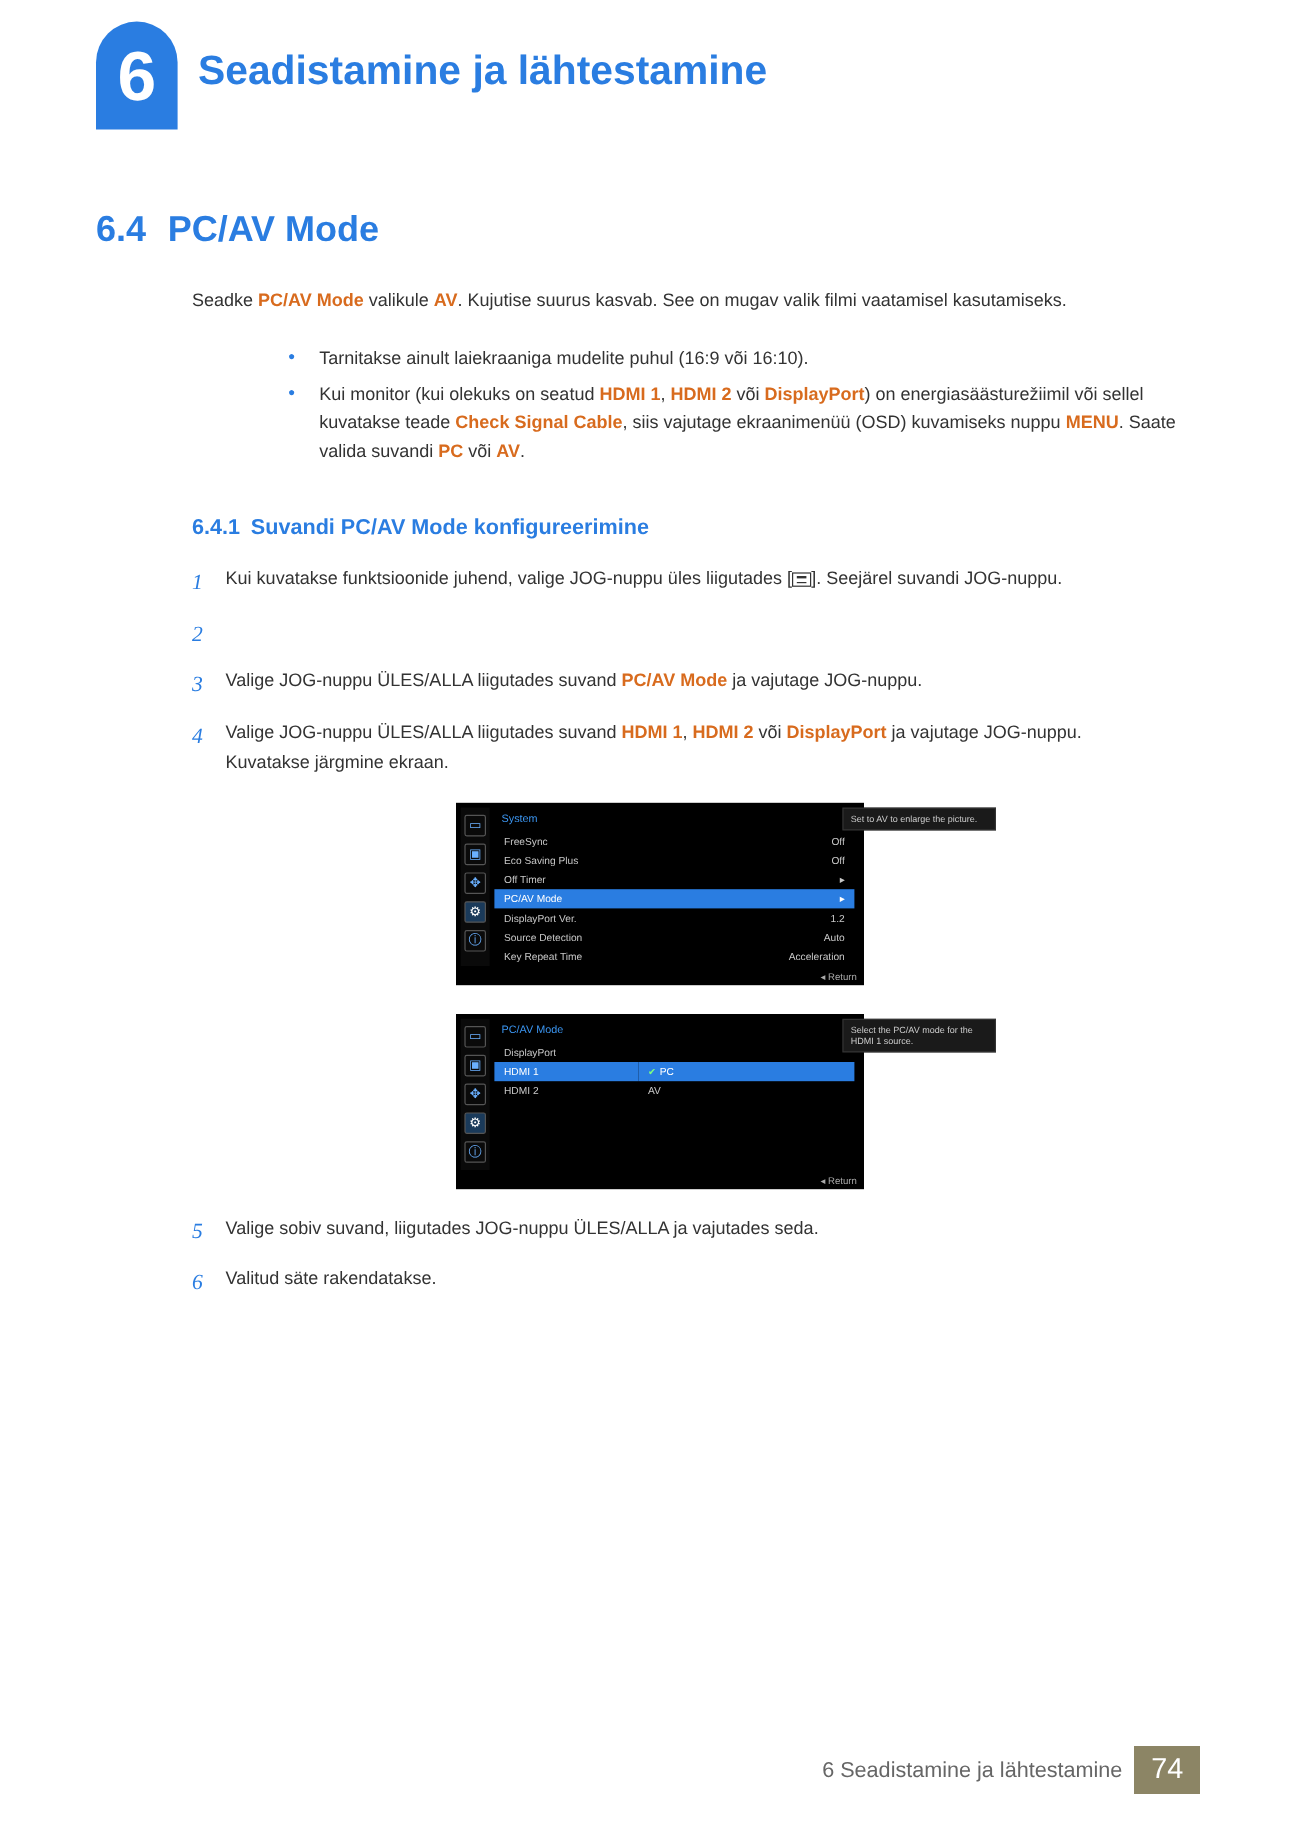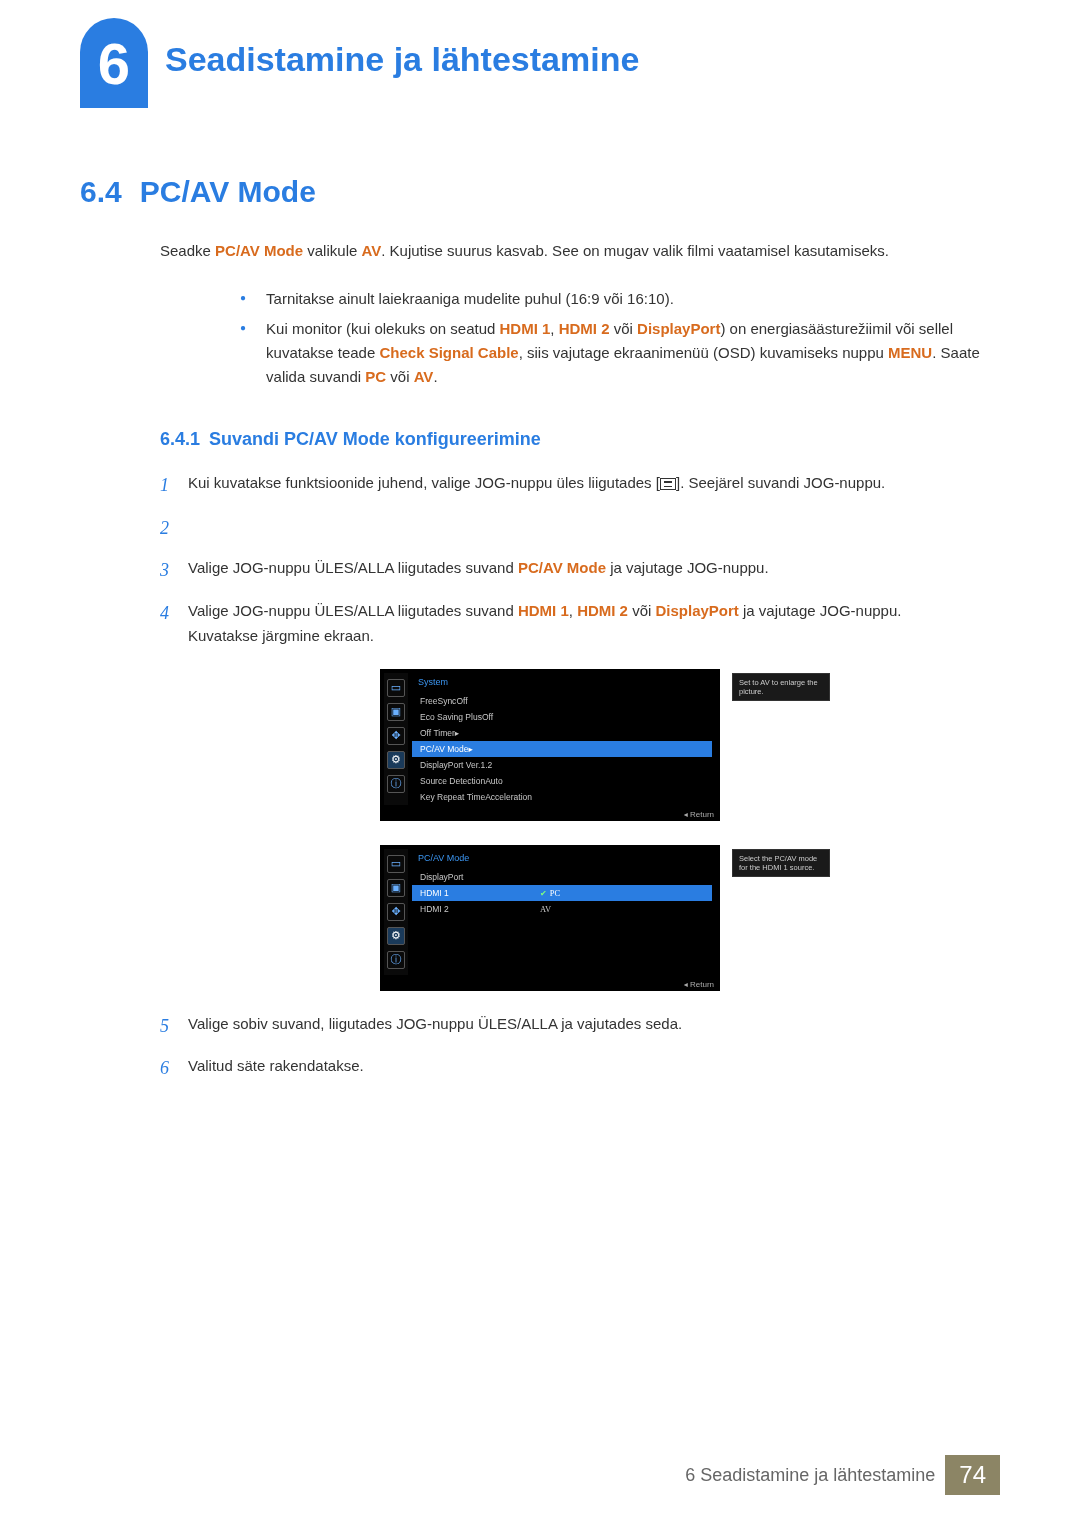--- a/index.html
+++ b/index.html
@@ -169,7 +169,7 @@
     position: absolute;
     top: 4px;
     right: -110px;
-    width: 98px;
+    width: 128px;
     background: #1a1a1a;
     color: #ccc;
     font-size: 7.5px;

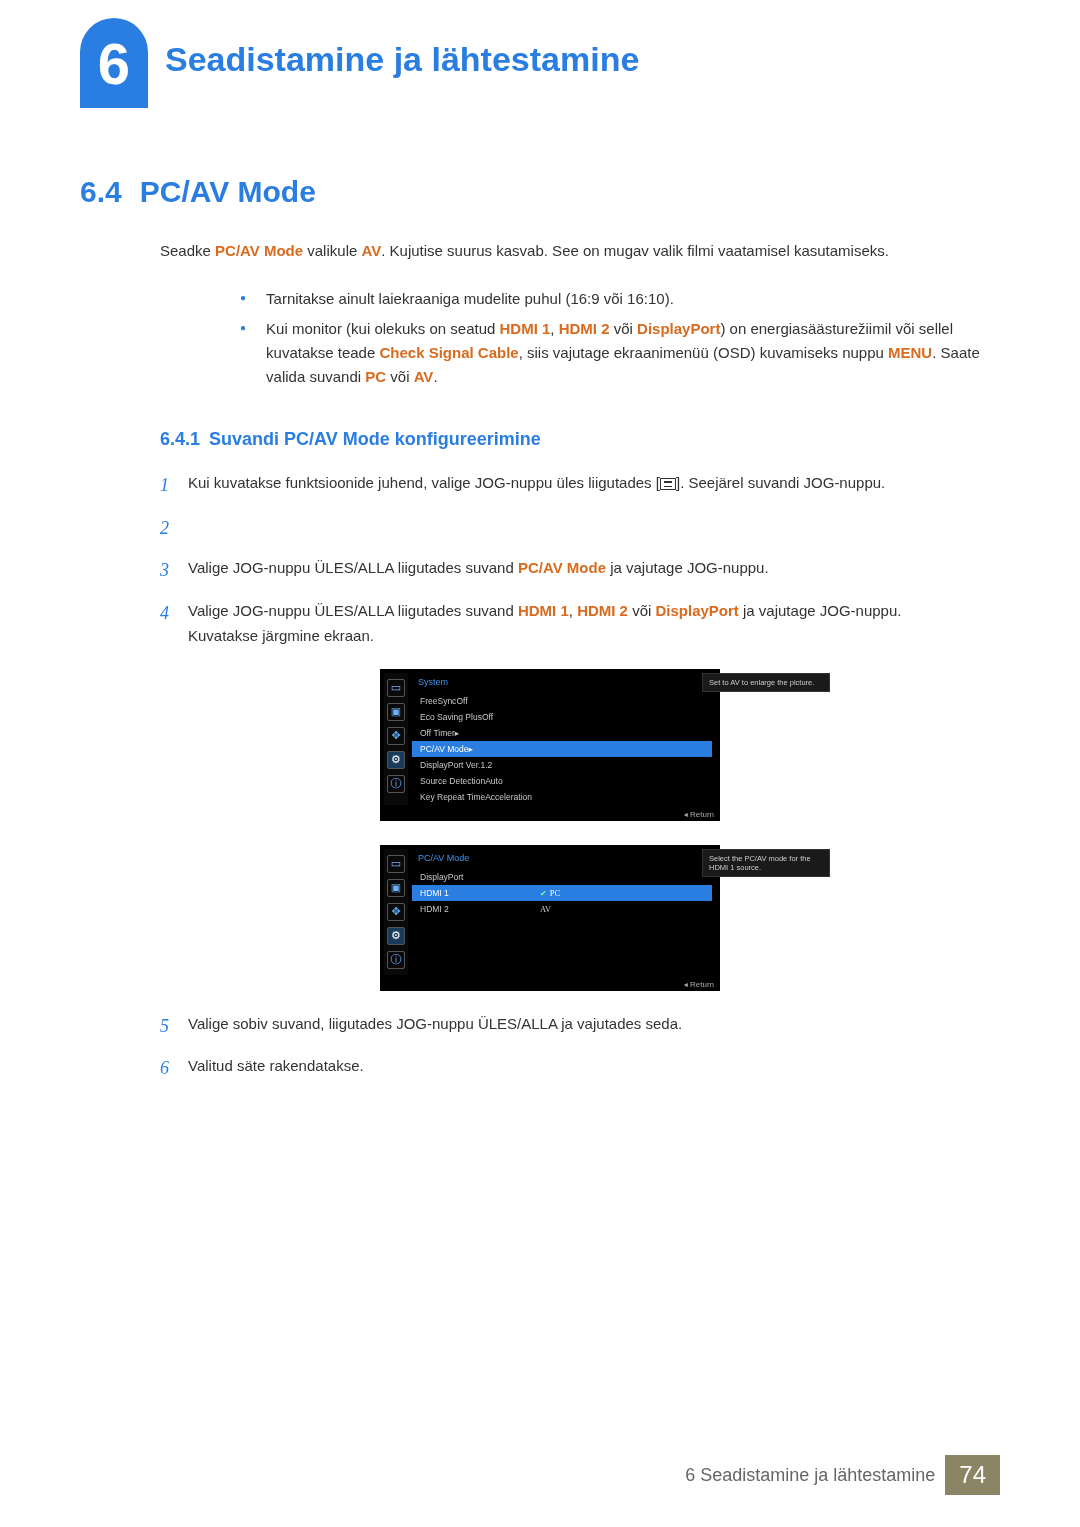--- a/index.html
+++ b/index.html
@@ -157,7 +157,7 @@
   }
   .osd-row {
     display: flex;
-    justify-content: flex-start;
+    justify-content: space-between;
     padding: 3px 8px;
     font-size: 8.5px;
   }

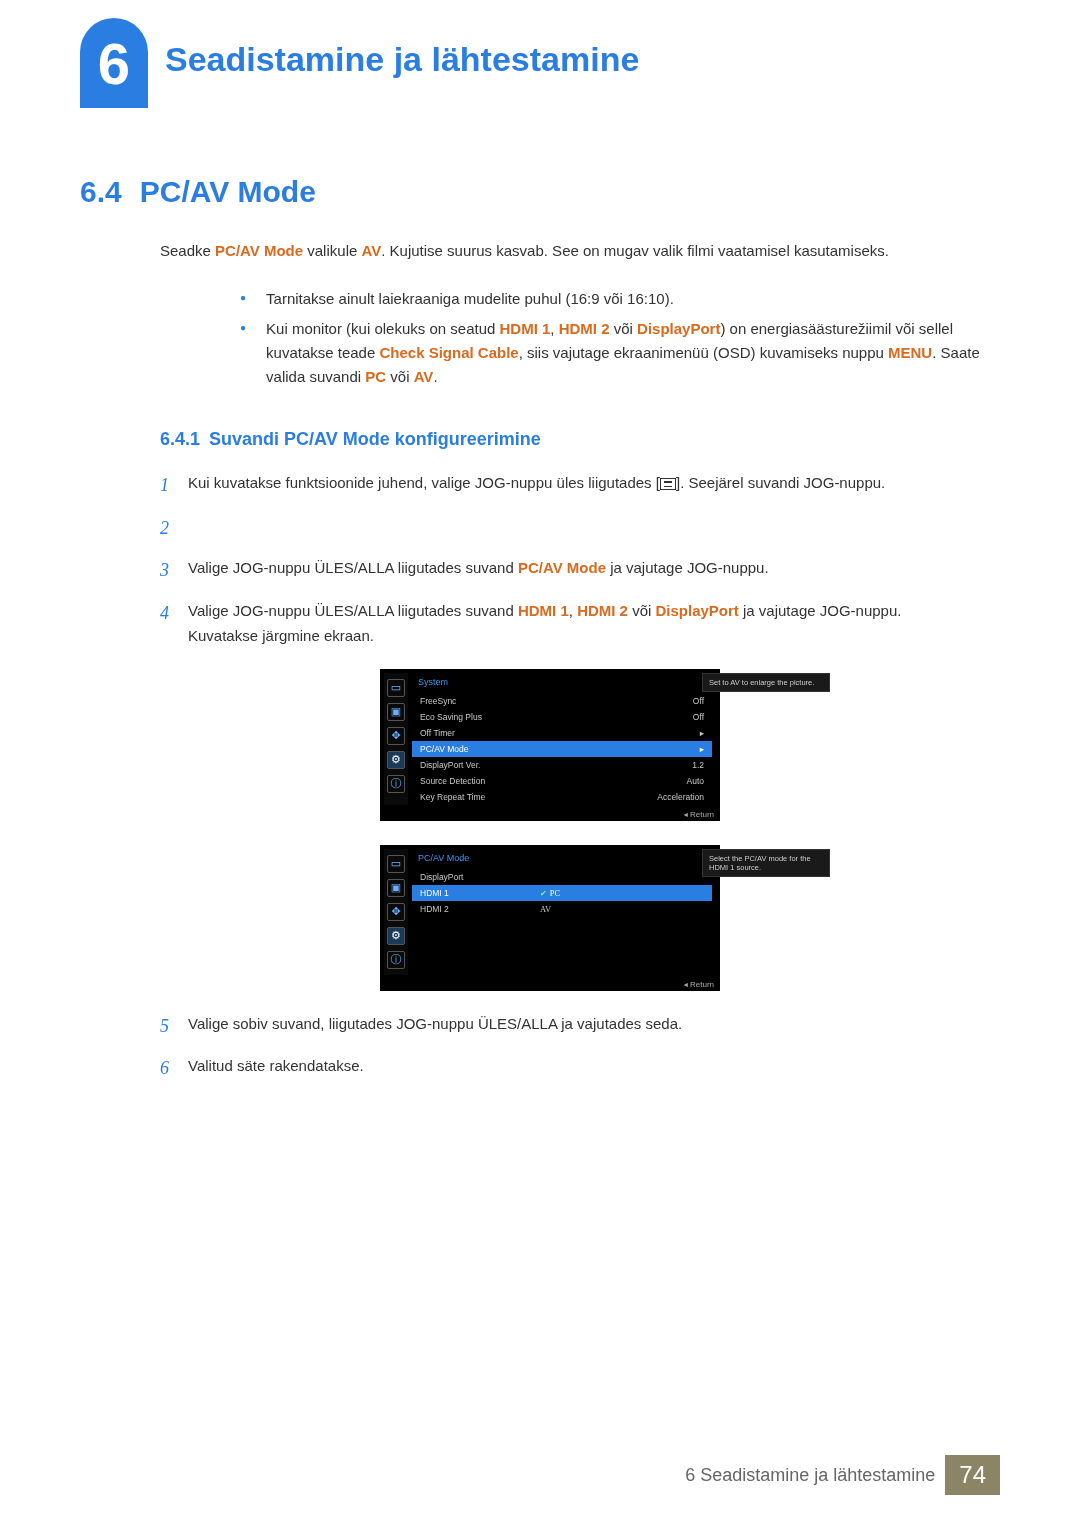--- a/index.html
+++ b/index.html
@@ -197,7 +197,6 @@
   .osd2-opt {
     padding: 3px 8px;
     font-size: 8.5px;
-    font-family: Liberation Serif, serif;
   }
   .osd2-opt.selected { background: #2a7de1; color: #fff; }
   .check { color: #7fff7f; margin-right: 3px; font-size: 8px;}

